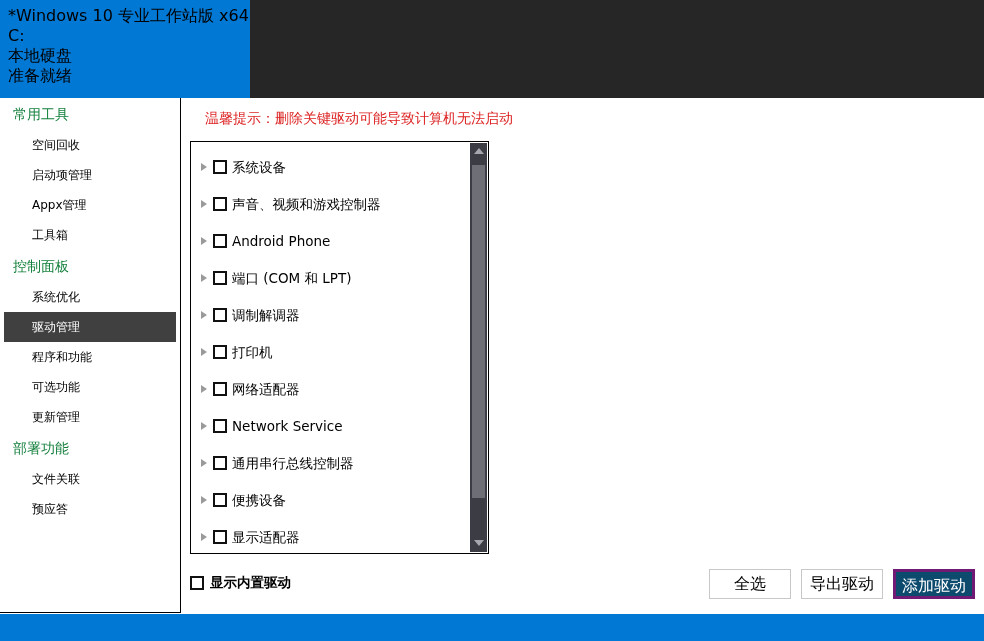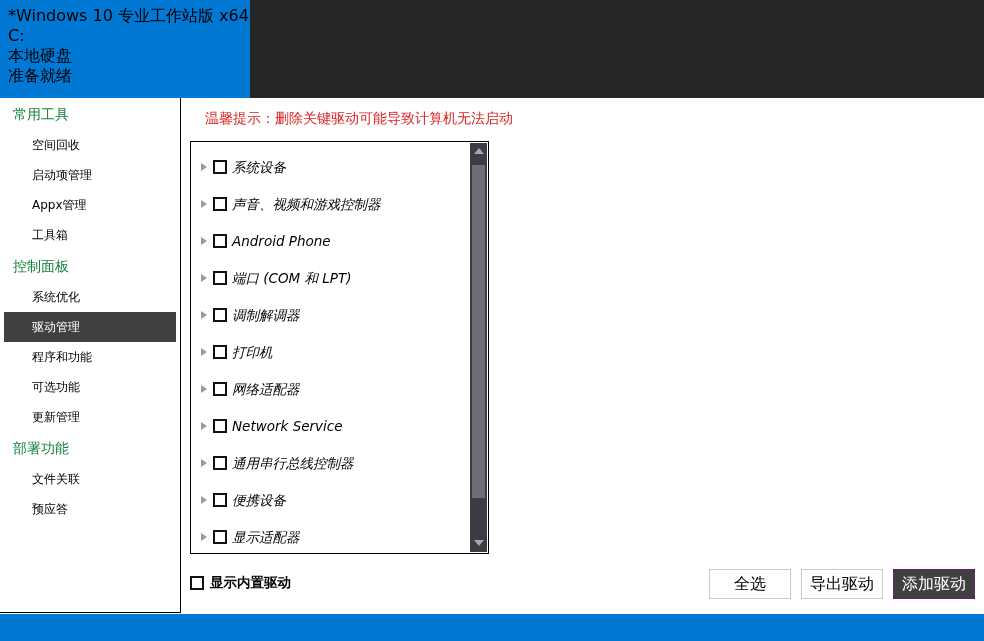--- a/index.html
+++ b/index.html
@@ -106,7 +106,6 @@
     width: 280px; height: 411px;
     box-sizing: border-box;
     padding: 6px 0 0 0;
-    font-style: italic;
   }
   .tree-row {
     height: 37px;

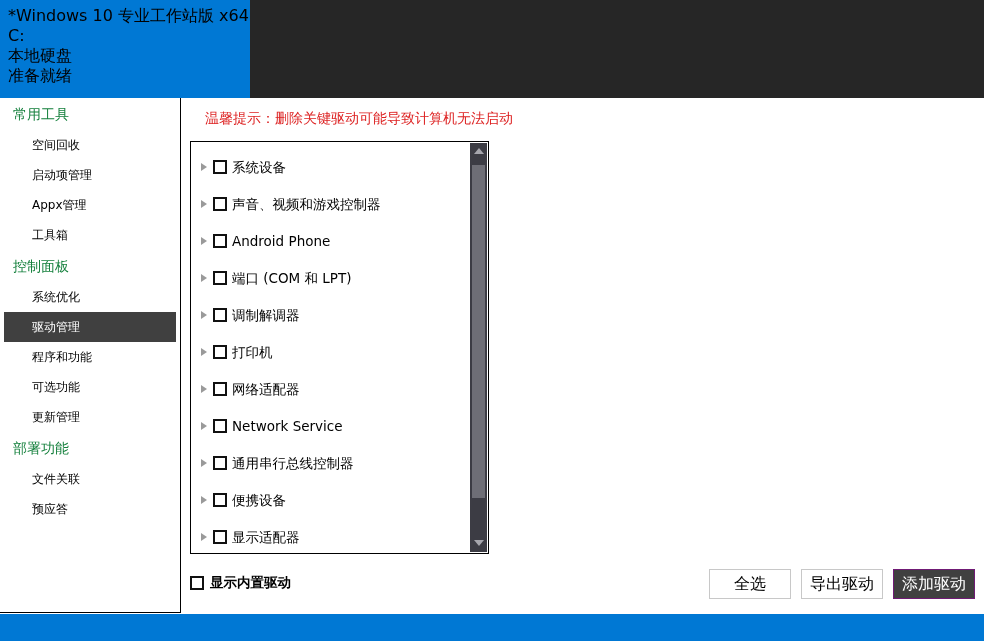--- a/index.html
+++ b/index.html
@@ -224,9 +224,9 @@
     white-space: nowrap;
   }
   .act-btn.primary {
-    background: #404040;
+    background: #0c4a6e;
     color: #ffffff;
-    border: 1px solid #701a75;
+    border: 3px solid #701a75;
   }
 
   

